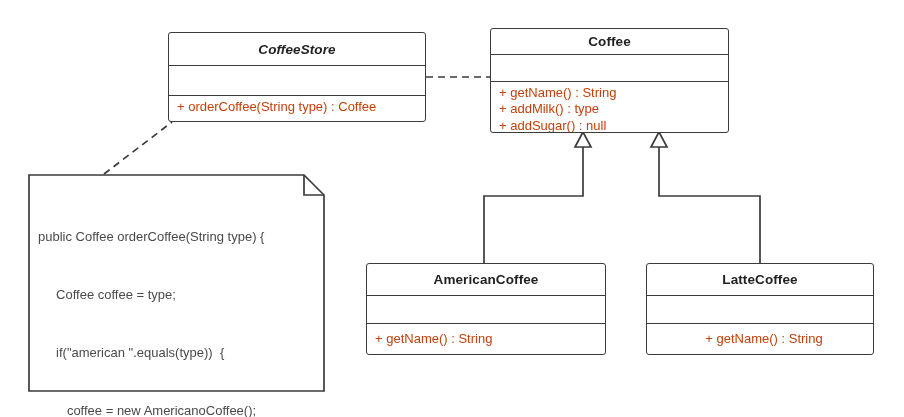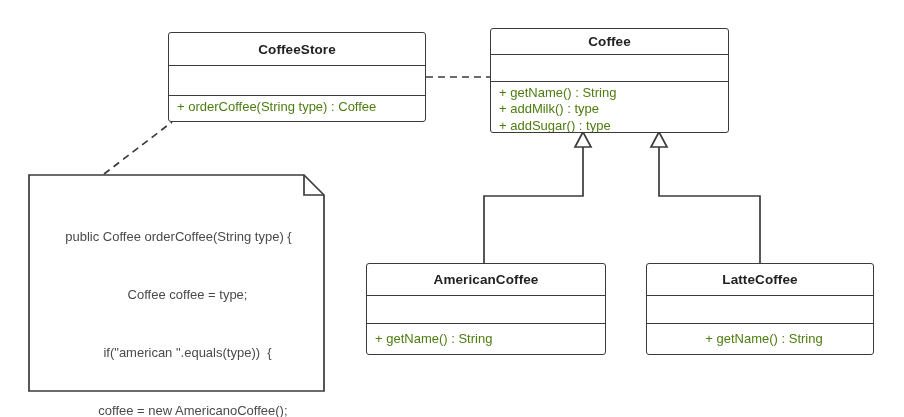--- a/index.html
+++ b/index.html
@@ -105,7 +105,7 @@
   </svg>
 
   <div class="uml-class" style="left:168px; top:32px; width:258px; height:90px;">
-    <div class="uml-title" style="height:33px;">CoffeeStore</div>
+    <div class="uml-title" style="height:33px;font-style:italic;">CoffeeStore</div>
     <div class="uml-attrs" style="height:30px;"></div>
     <div class="uml-ops">
       <div class="op-line">+ orderCoffee(String type) : Coffee</div>

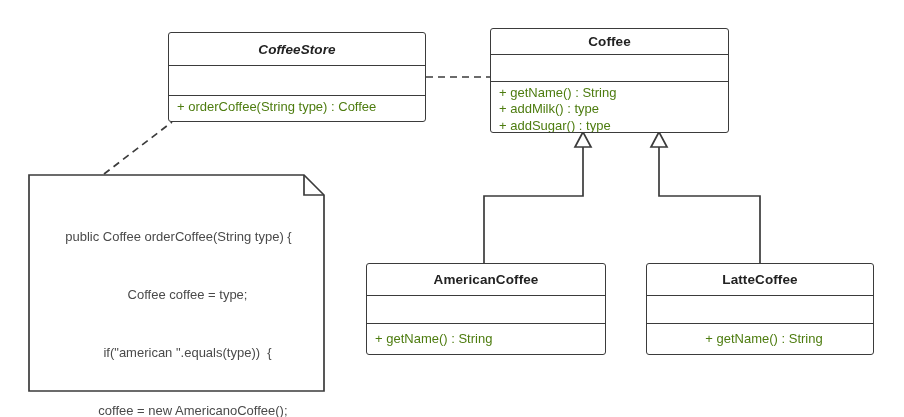--- a/index.html
+++ b/index.html
@@ -47,7 +47,7 @@
   }
   .op-line {
     font-size: 13px;
-    color: #4d7c0f;
+    color: #c2410c;
     line-height: 16.5px;
     white-space: pre;
   }

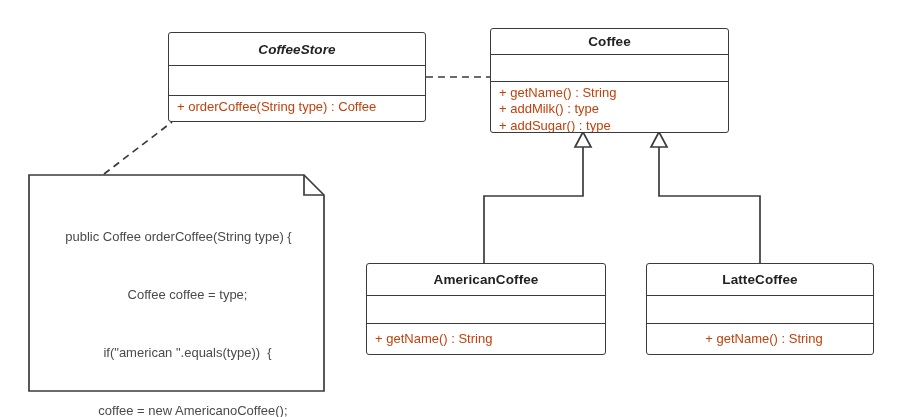--- a/index.html
+++ b/index.html
@@ -118,7 +118,7 @@
     <div class="uml-ops">
       <div class="op-line">+ getName() : String</div>
       <div class="op-line">+ addMilk() : type</div>
-      <div class="op-line">+ addSugar() : type</div>
+      <div class="op-line">+ addSugar() : null</div>
     </div>
   </div>
 

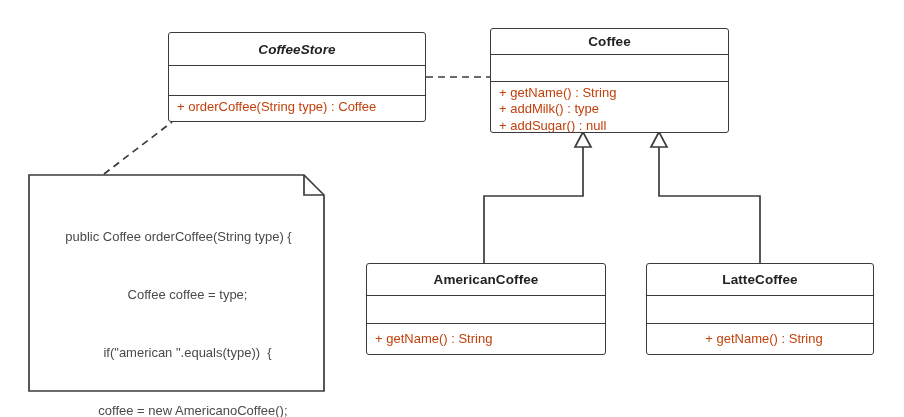--- a/index.html
+++ b/index.html
@@ -55,7 +55,6 @@
   .uml-note {
     position: absolute;
     box-sizing: border-box;
-    text-align: center;
   }
   .note-code {
     position: absolute;

